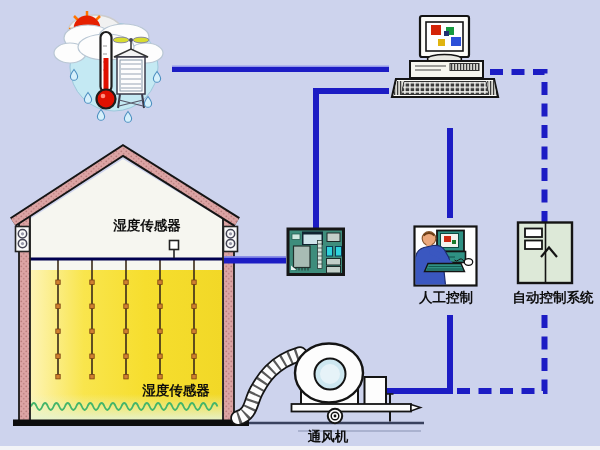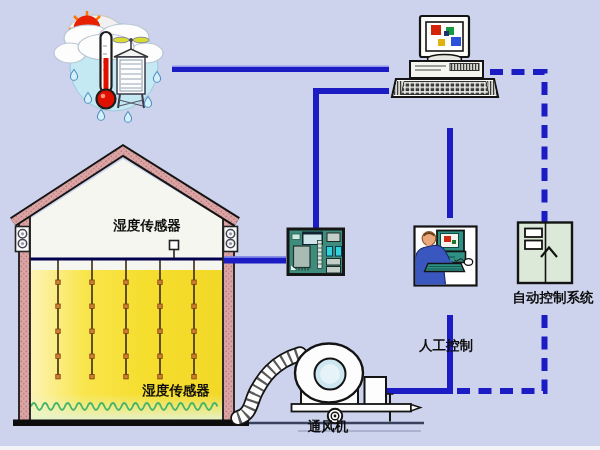--- a/index.html
+++ b/index.html
@@ -337,7 +337,7 @@
 </svg>
 
 <div class="lbl s14" style="left:102px;top:218px;width:90px;">湿度传感器</div>
-<div class="lbl s14" style="left:412px;top:290px;width:68px;margin-top:48px;">人工控制</div>
+<div class="lbl s14" style="left:412px;top:290px;width:68px;">人工控制</div>
 <div class="lbl s14" style="left:504px;top:290px;width:98px;">自动控制系统</div>
 <div class="lbl s14" style="left:140px;top:383px;width:72px;">湿度传感器</div>
 <div class="lbl s14" style="left:298px;top:419px;width:60px;">通风机</div>

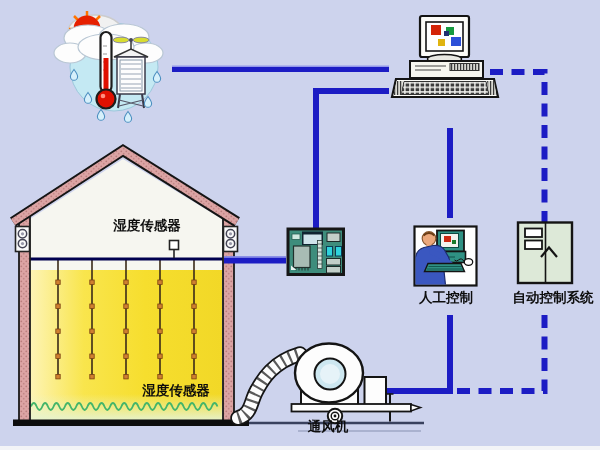--- a/index.html
+++ b/index.html
@@ -340,7 +340,7 @@
 <div class="lbl s14" style="left:412px;top:290px;width:68px;">人工控制</div>
 <div class="lbl s14" style="left:504px;top:290px;width:98px;">自动控制系统</div>
 <div class="lbl s14" style="left:140px;top:383px;width:72px;">湿度传感器</div>
-<div class="lbl s14" style="left:298px;top:419px;width:60px;">通风机</div>
+<div class="lbl s14" style="left:298px;top:429px;width:60px;">通风机</div>
 </div>
 
 </body></html>

